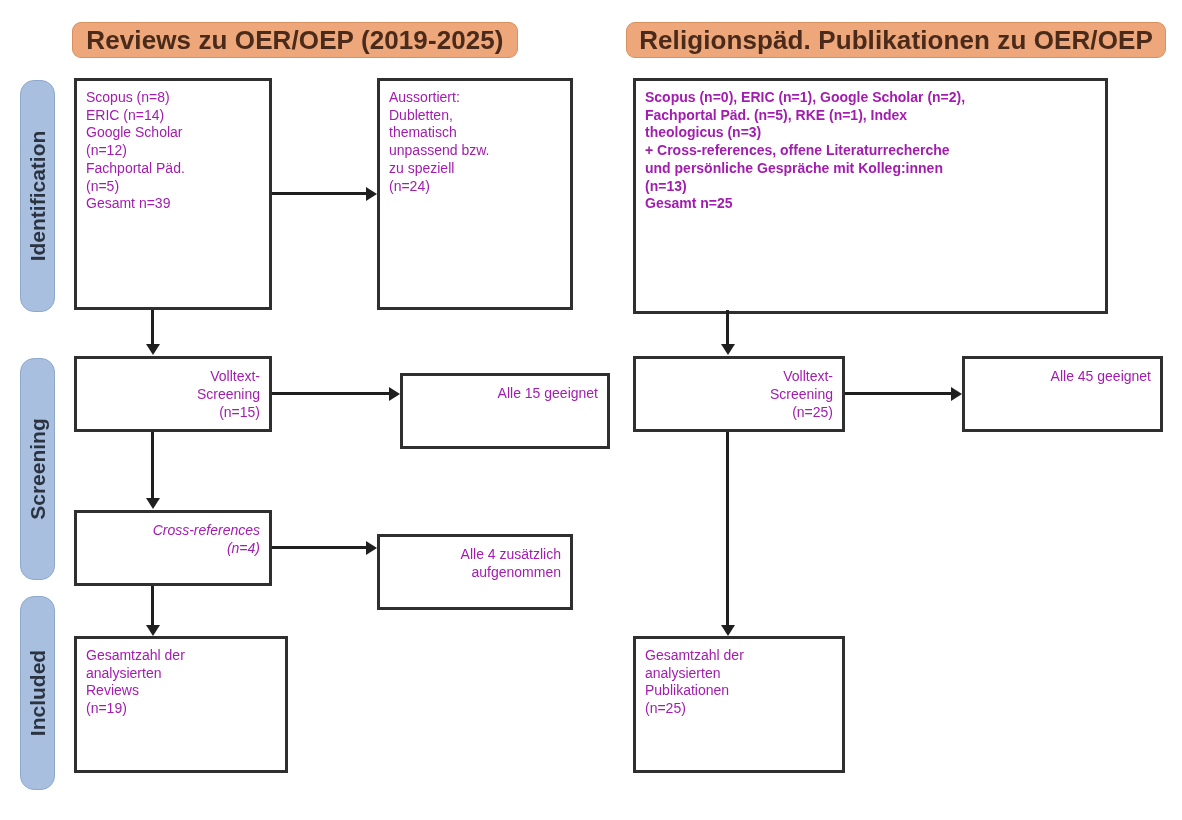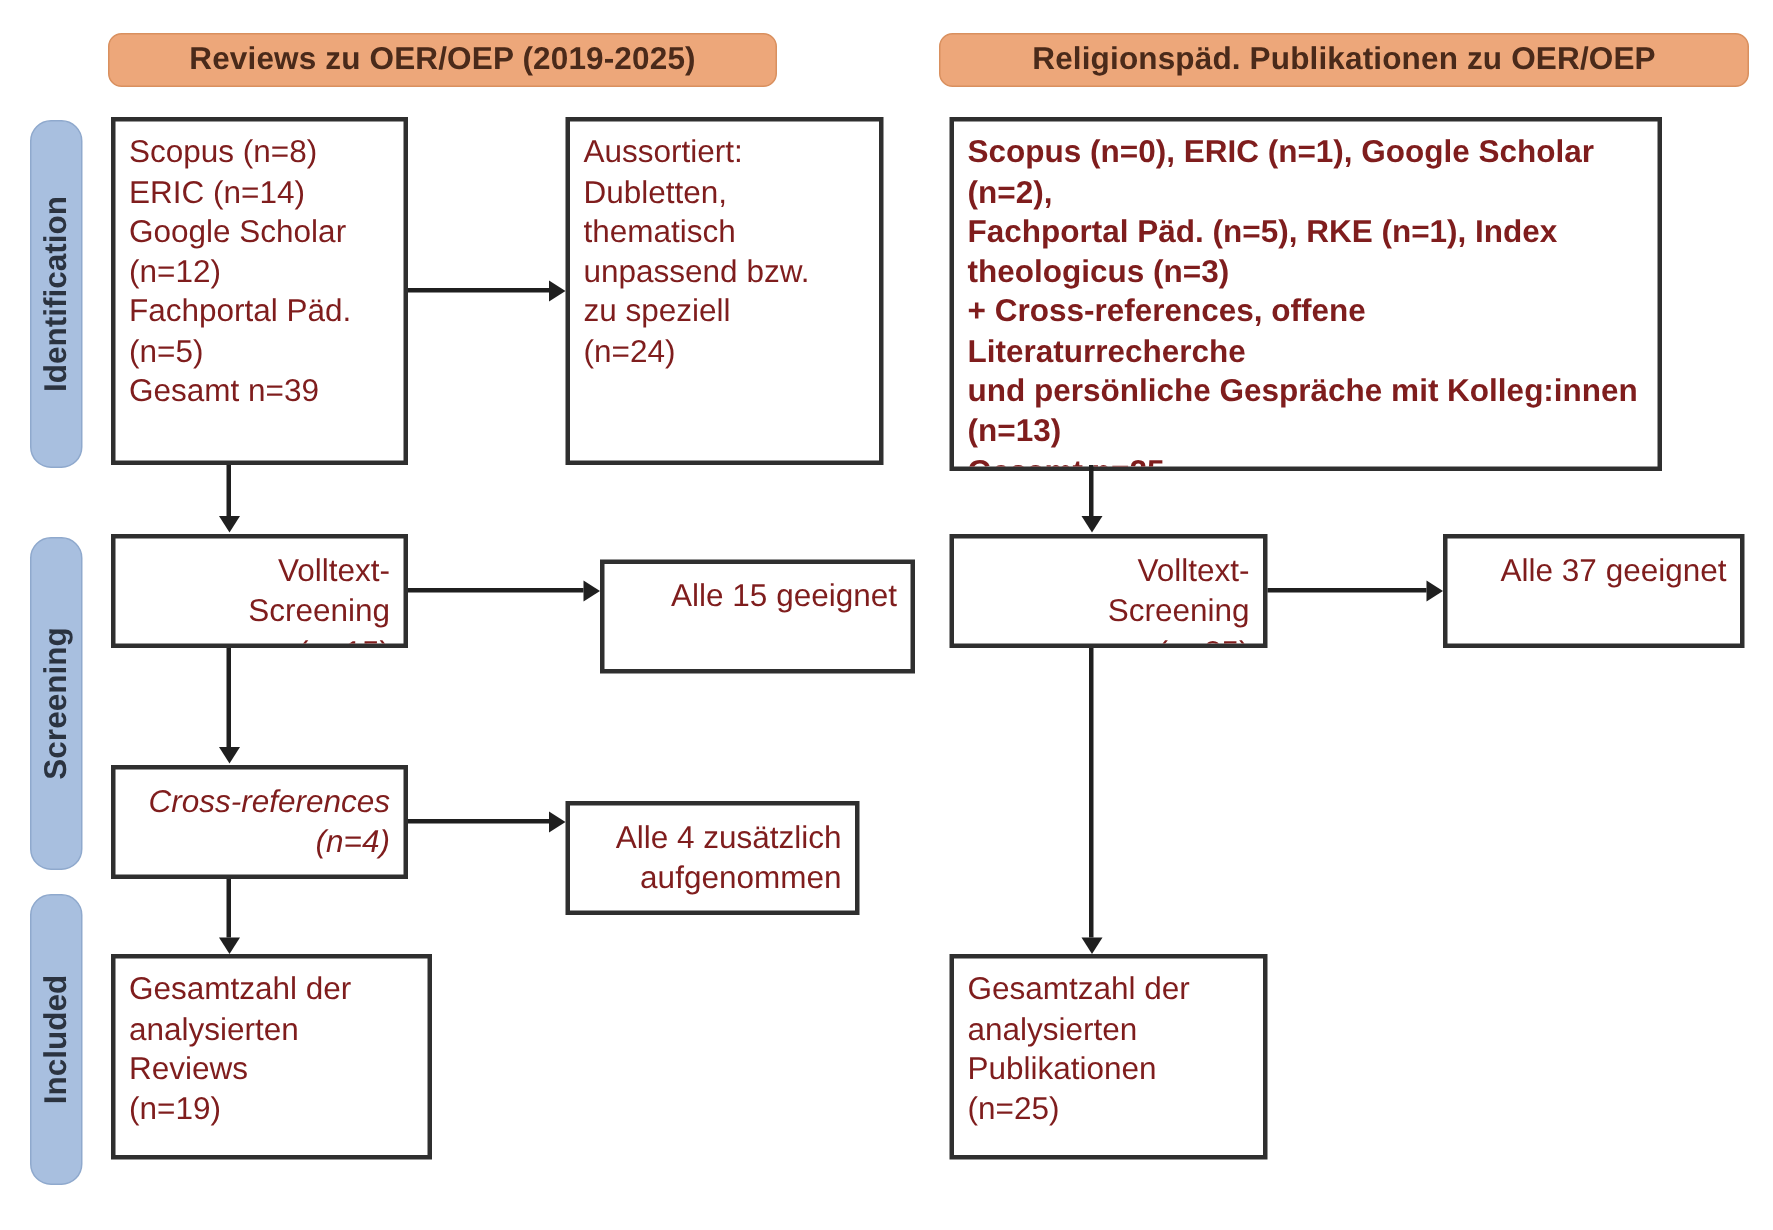--- a/index.html
+++ b/index.html
@@ -21,7 +21,7 @@
     border-radius:9px;
     color:#4a2a1a;
     font-weight:bold;
-    font-size:21px;
+    font-size:26px;
     letter-spacing:.1px;
     display:flex;align-items:center;justify-content:center;
     text-align:center;

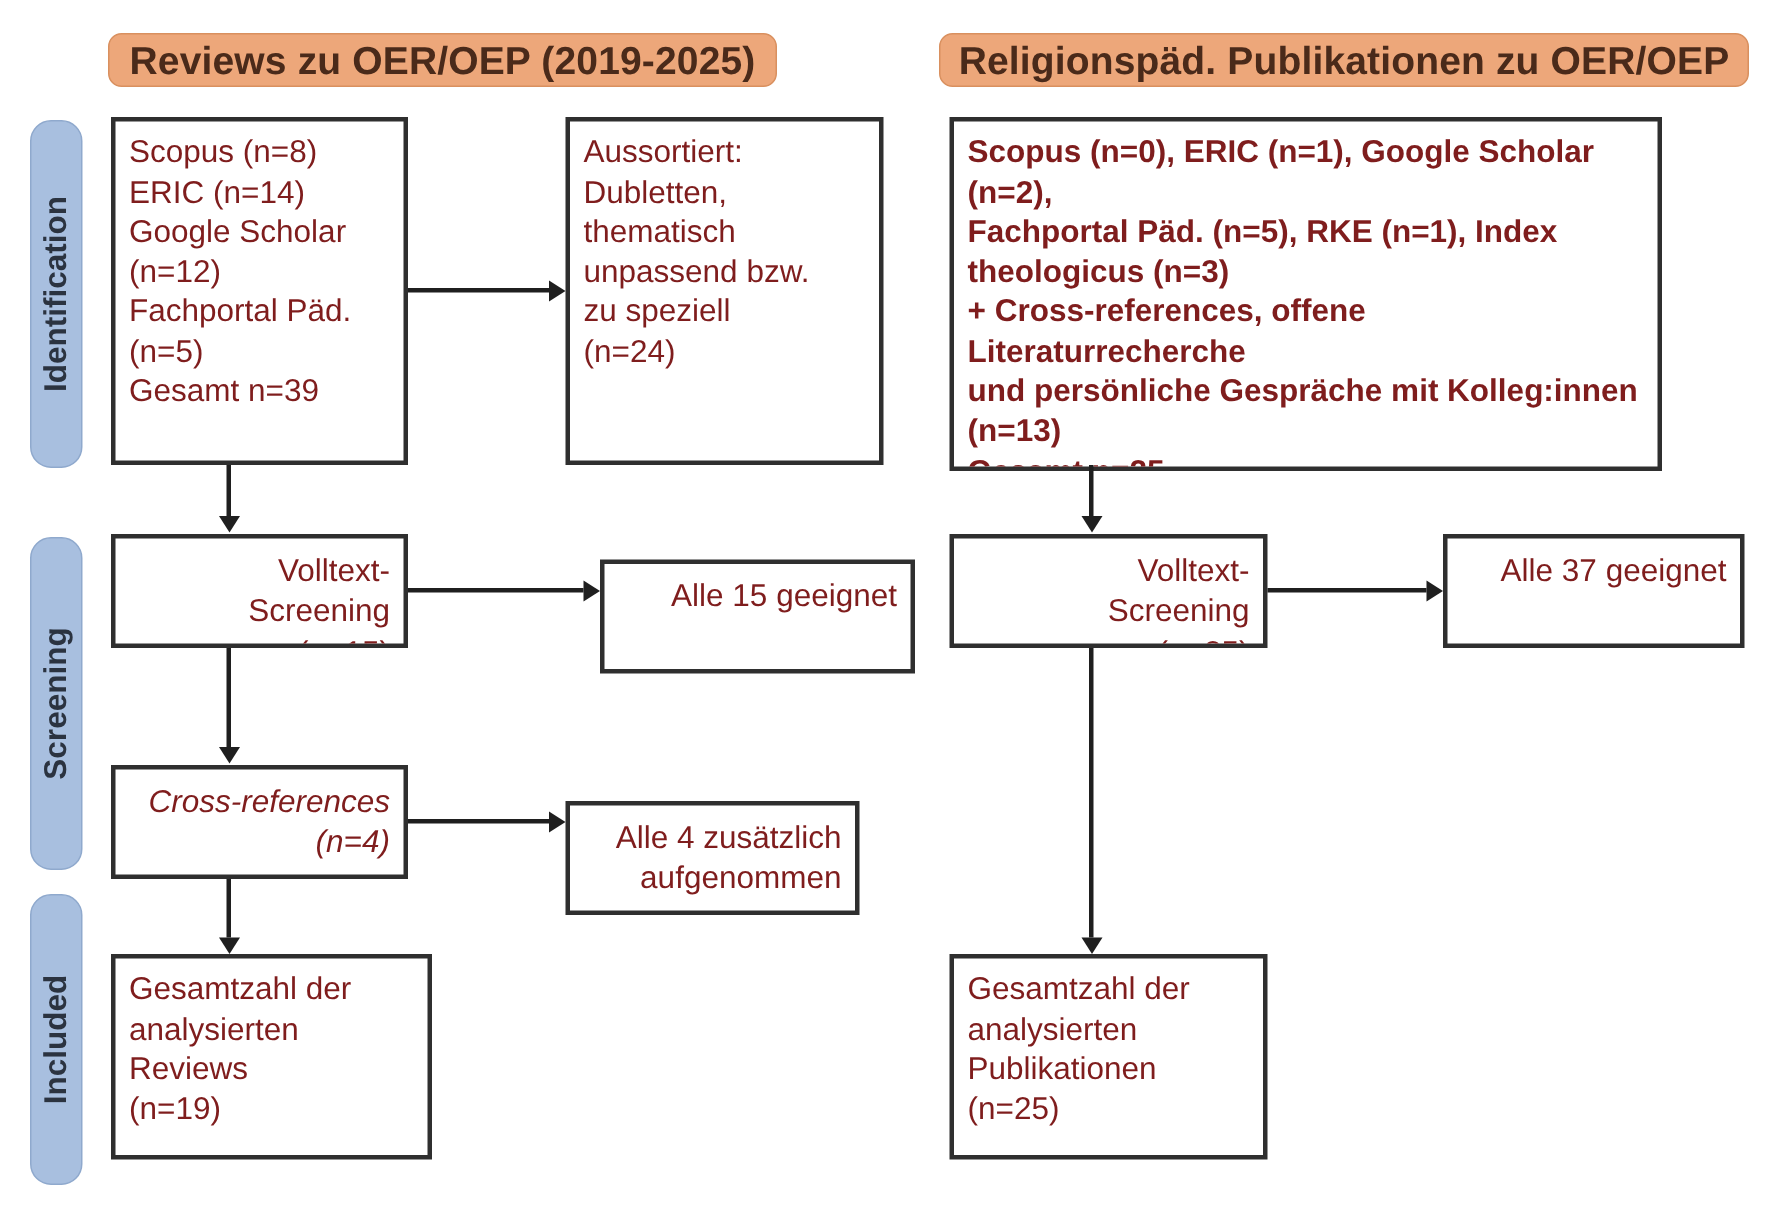--- a/index.html
+++ b/index.html
@@ -59,9 +59,9 @@
     border:3px solid #2f2f2f;
     box-sizing:border-box;
     padding:8px 9px 6px 9px;
-    font-size:21px;
+    font-size:14px;
     line-height:1.265;
-    color:#7f1d1d;
+    color:#a21caf;
     white-space:pre-line;
     overflow:hidden;
   }

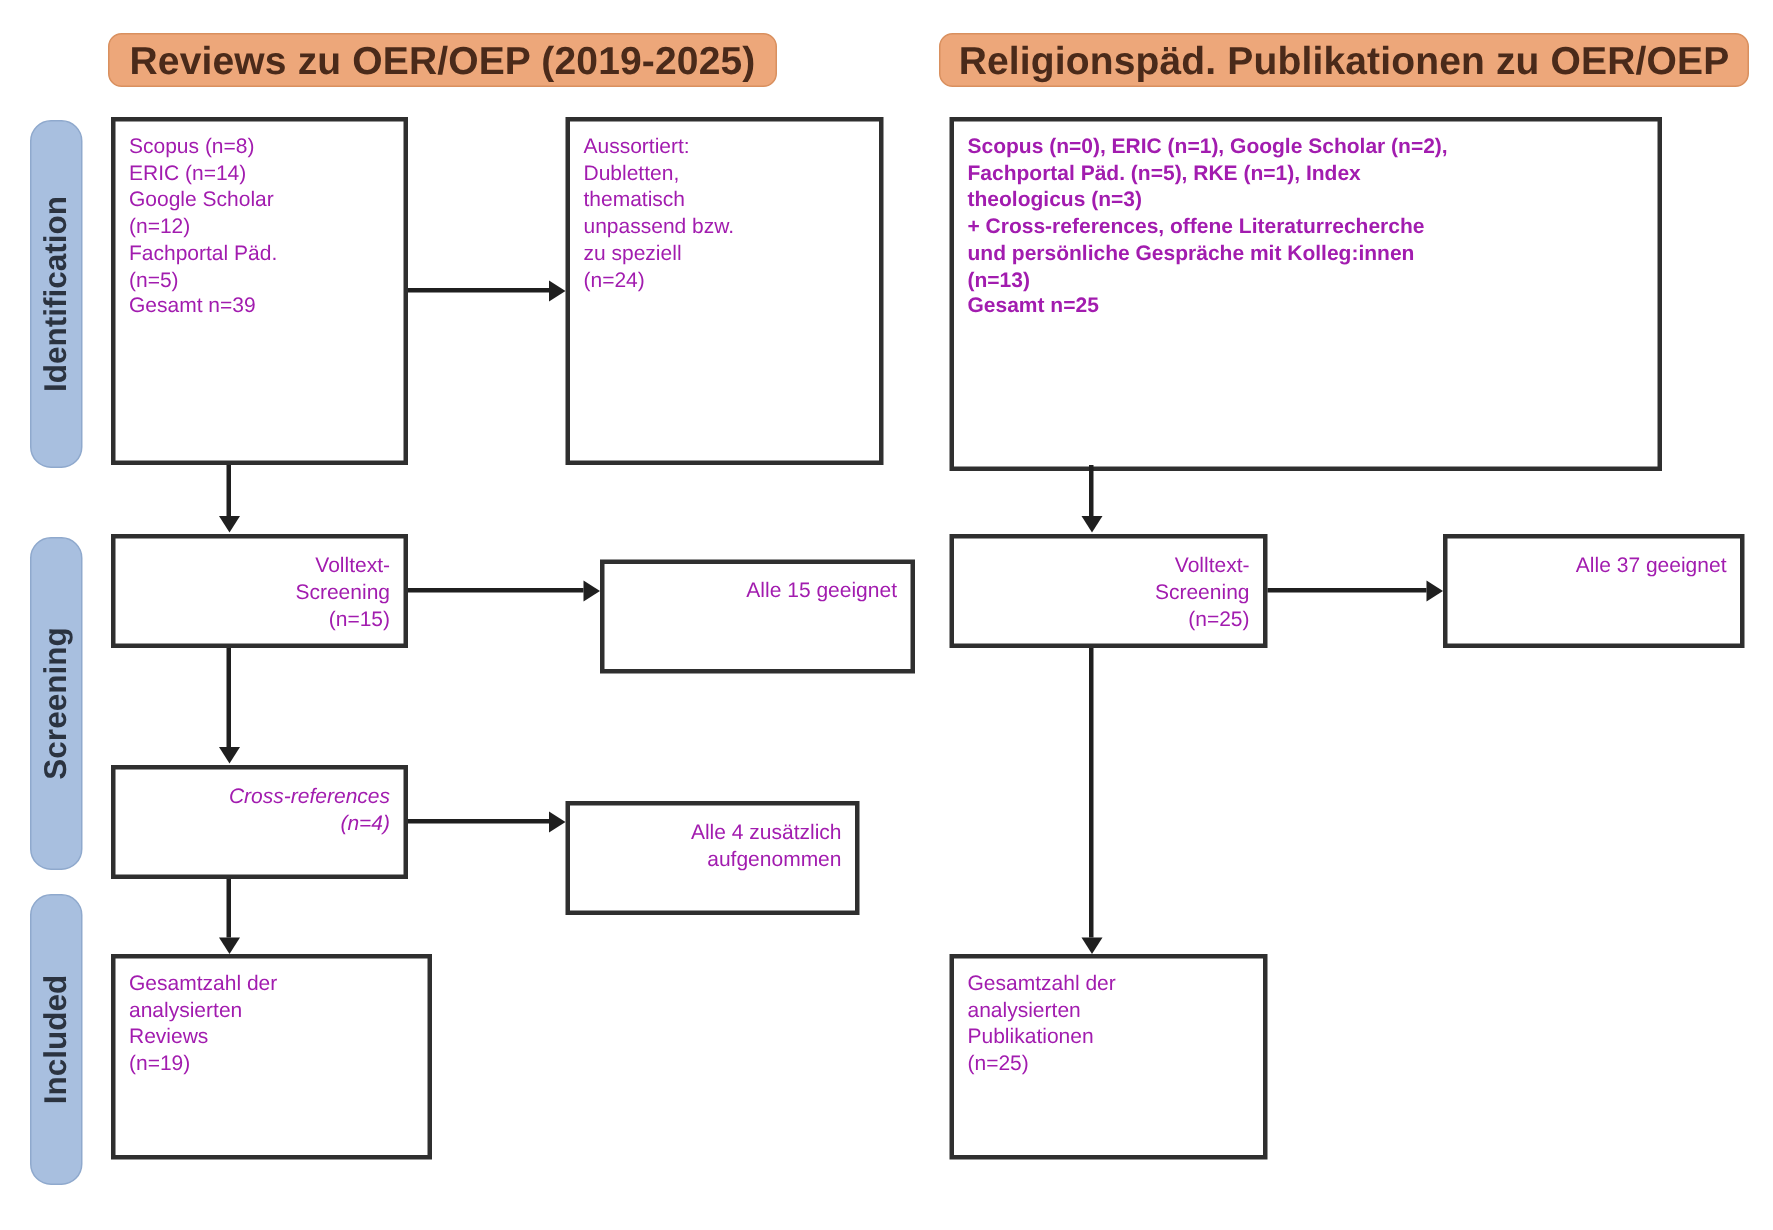--- a/index.html
+++ b/index.html
@@ -68,7 +68,7 @@
   .fbox.compact{line-height:1.30;text-align:right;}
 
   #box-id-left     {left:74px; top:78px;  width:198px; height:232px;}
-  #box-id-excluded {left:377px;top:78px;  width:212px; height:232px;}
+  #box-id-excluded {left:377px;top:78px;  width:196px; height:232px;}
   #box-scr-left    {left:74px; top:356px; width:198px; height:76px;}
   #box-scr-left-out{left:400px;top:356px; width:210px; height:76px;margin-top:17px;}
   #box-cross       {left:74px; top:510px; width:198px; height:76px;font-style:italic;}

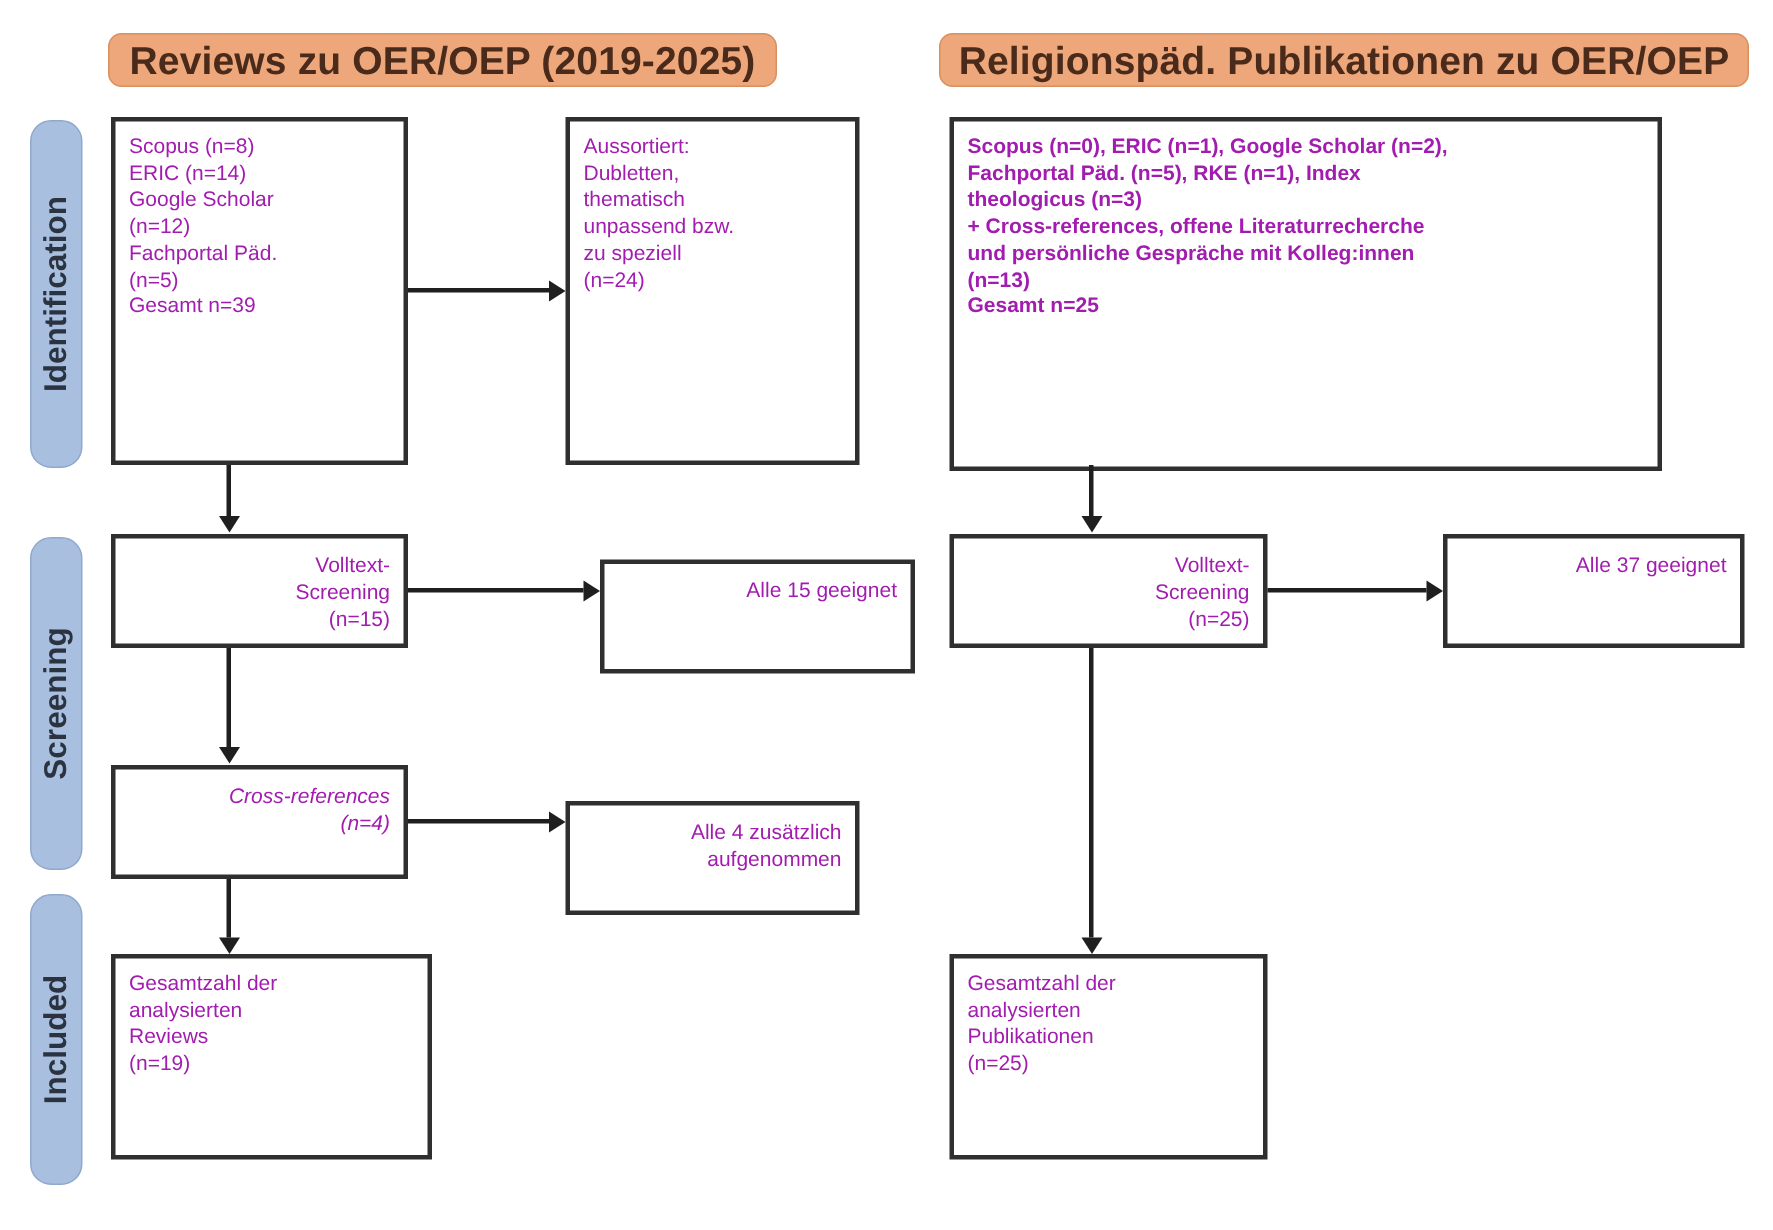--- a/index.html
+++ b/index.html
@@ -162,7 +162,7 @@
 Screening
 (n=25)</div>
 
-  <div class="fbox compact" id="box-scr-right-out">Alle 37 geeignet</div>
+  <div class="fbox compact" id="box-scr-right-out">Alle 45 geeignet</div>
 
   <div class="fbox" id="box-inc-right">Gesamtzahl der
 analysierten

